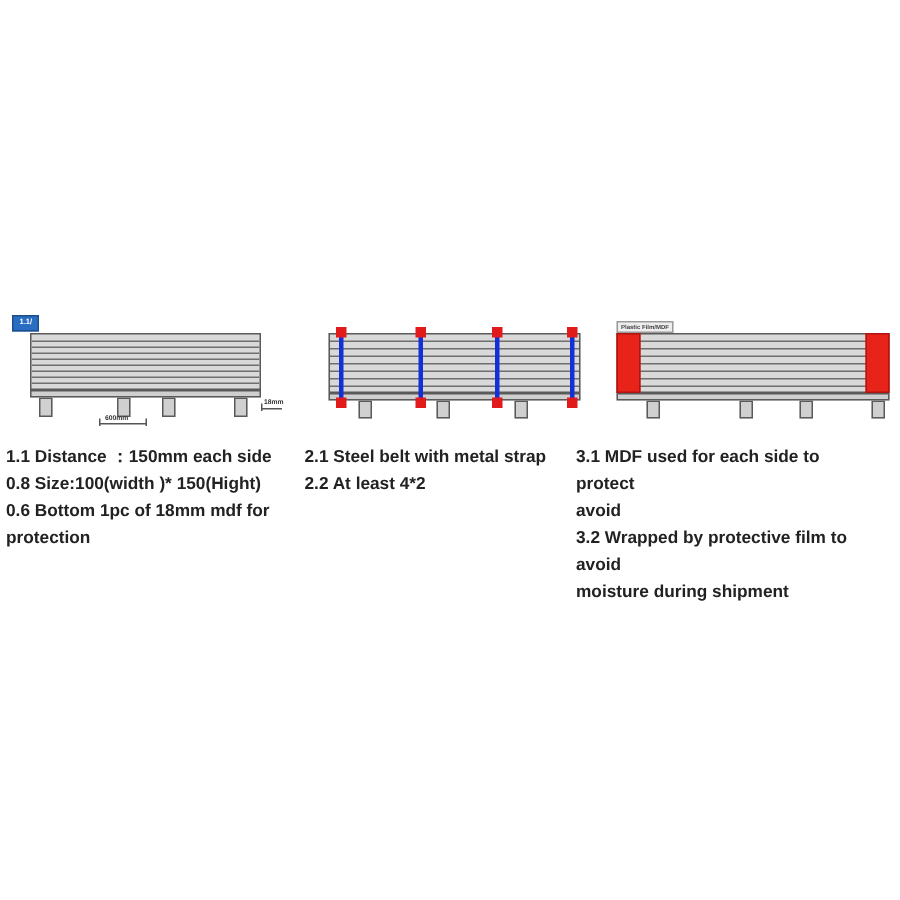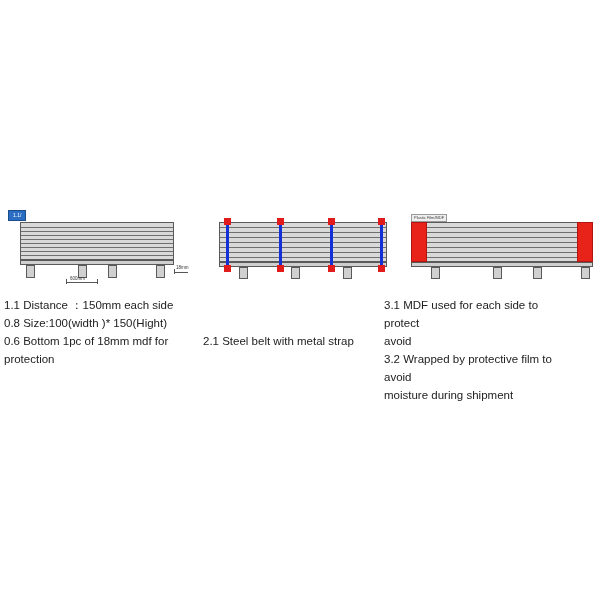--- a/index.html
+++ b/index.html
@@ -19,6 +19,7 @@
     position: relative;
     width: 600px;
     height: 465px;
+    font-weight: bold;
   }
 
   

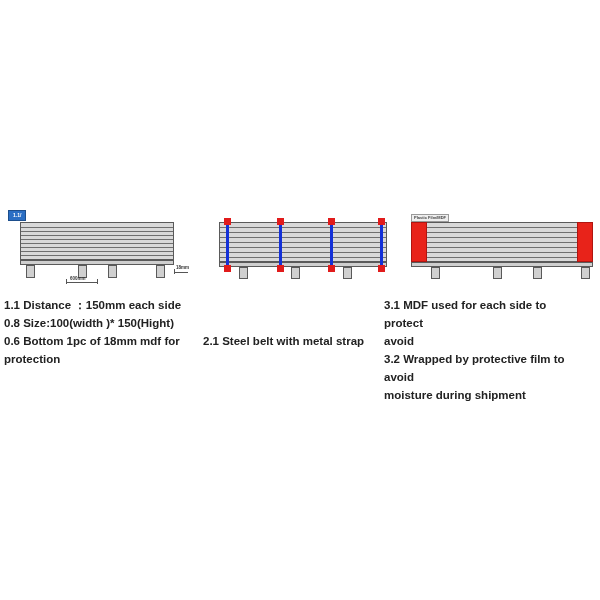--- a/index.html
+++ b/index.html
@@ -144,7 +144,7 @@
     margin: 0;
   }
   .cap-1 { left: 4px;   width: 190px; }
-  .cap-2 { left: 203px; width: 192px; margin-top: 36px; }
+  .cap-2 { left: 203px; width: 192px; }
   .cap-3 { left: 384px; width: 190px; }
 </style>
 </head>

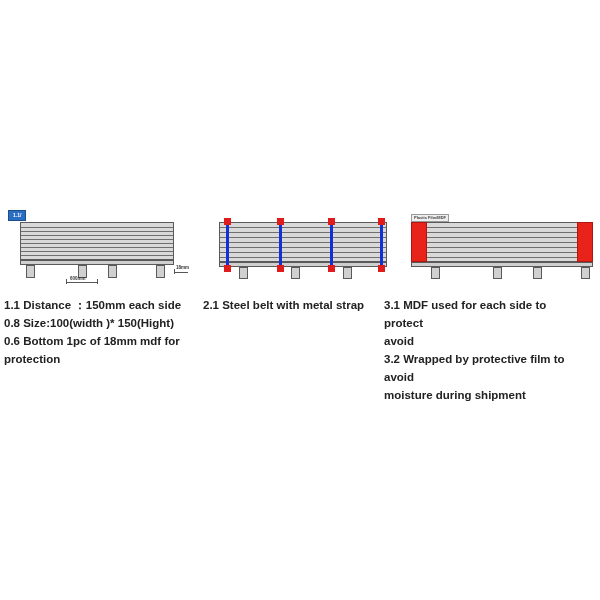--- a/index.html
+++ b/index.html
@@ -259,6 +259,7 @@
 
   <div class="caption cap-2">
     <p>2.1 Steel belt with metal strap</p>
+    <p>2.2 At least 4*2</p>
   </div>
 
   <div class="caption cap-3">

